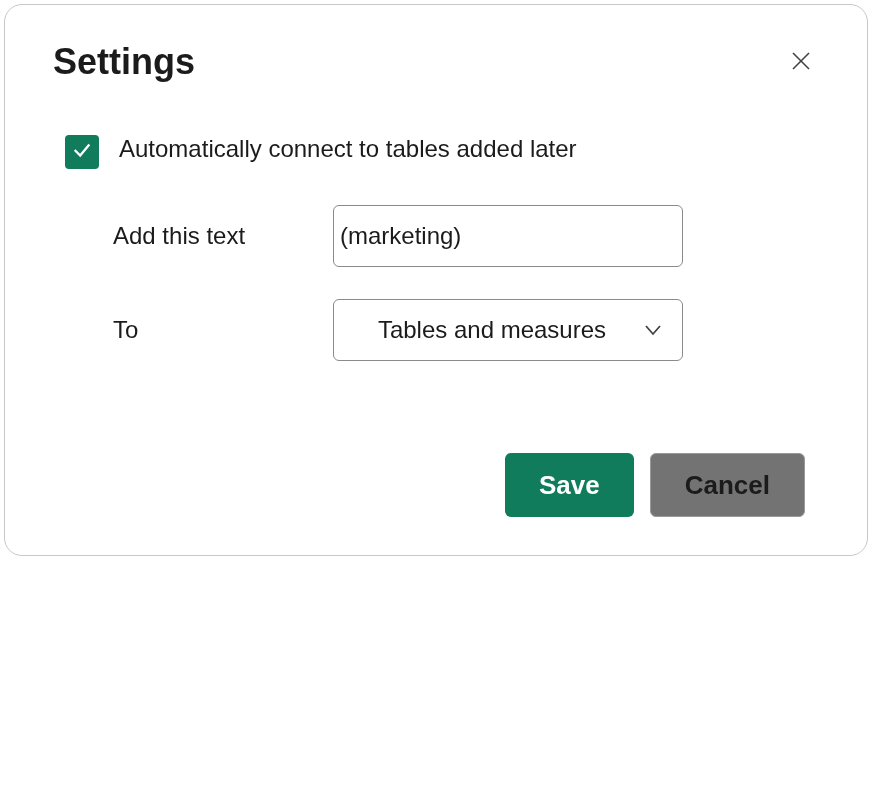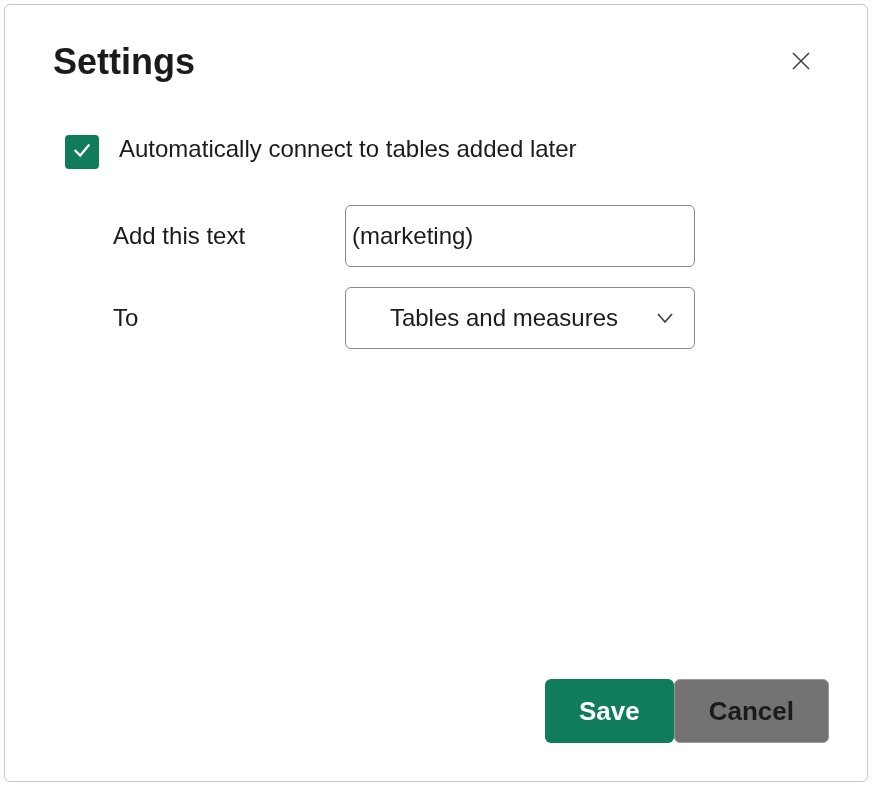--- a/index.html
+++ b/index.html
@@ -14,9 +14,9 @@
     }
     .dialog {
       width: 864px;
-      height: 778px;
+      height: 552px;
       border: 1px solid #c8c8c8;
-      border-radius: 6px;
+      border-radius: 18px;
       padding: 36px 48px 40px 48px;
       position: relative;
       background: #fff;

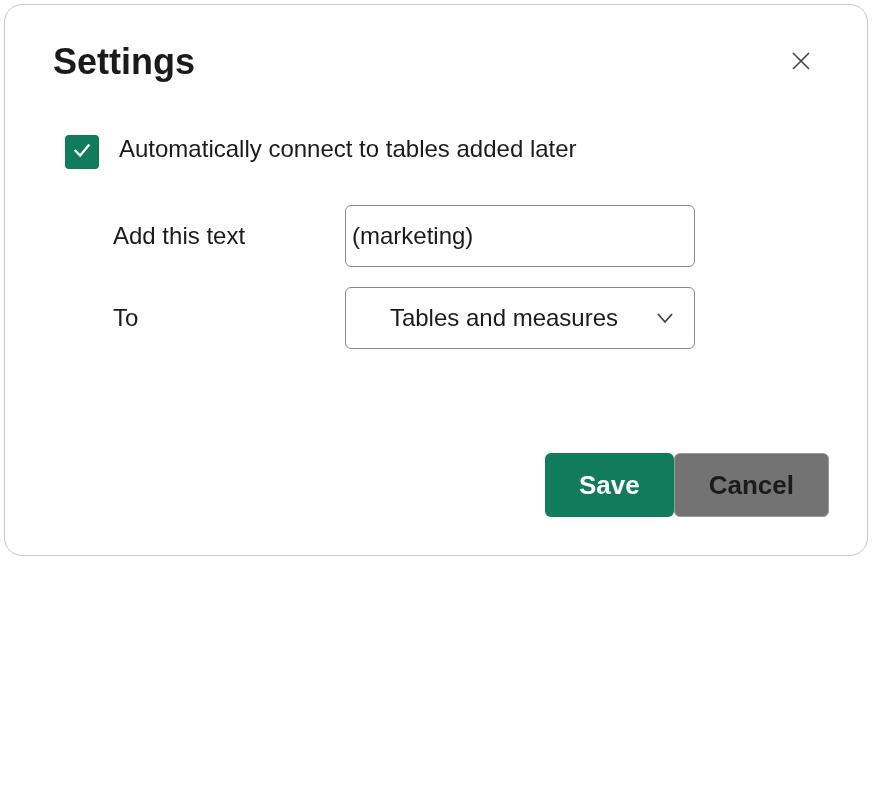--- a/index.html
+++ b/index.html
@@ -88,8 +88,7 @@
     .form-row {
       display: flex;
       align-items: center;
-      margin-bottom: 20px;
-      gap: 12px;
+      margin-bottom: 32px;
     }
     .form-label {
       width: 220px;

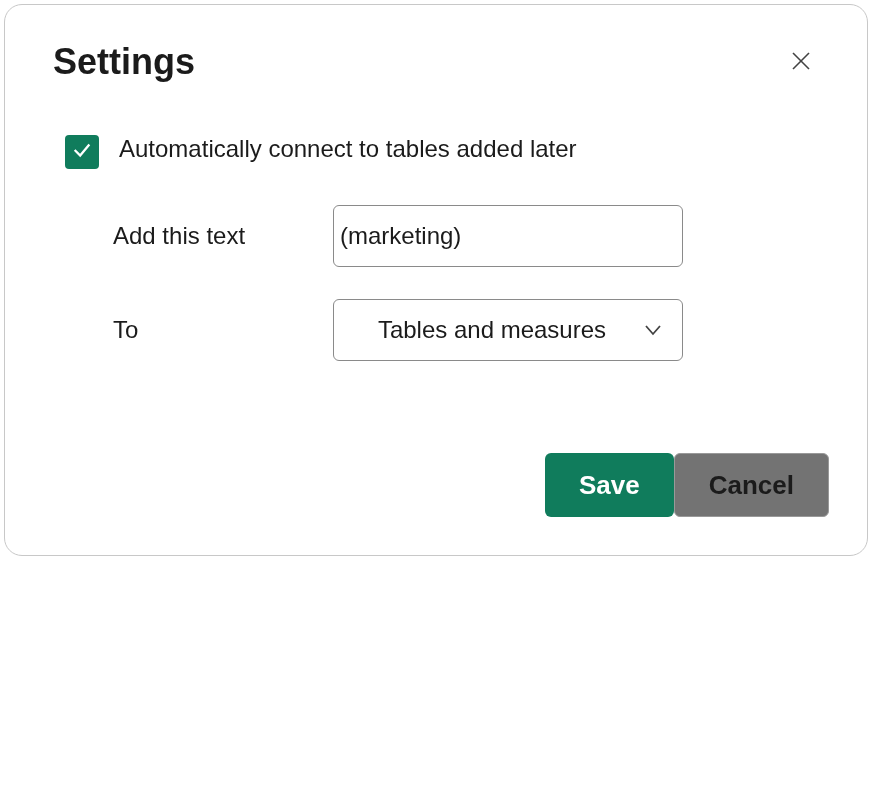--- a/index.html
+++ b/index.html
@@ -142,8 +142,9 @@
     .button-row {
       position: absolute;
       bottom: 38px;
-      right: 38px;
-      display: flex;
+      right: 62px;
+      display: flex;
+      gap: 16px;
     }
     .btn {
       height: 64px;

